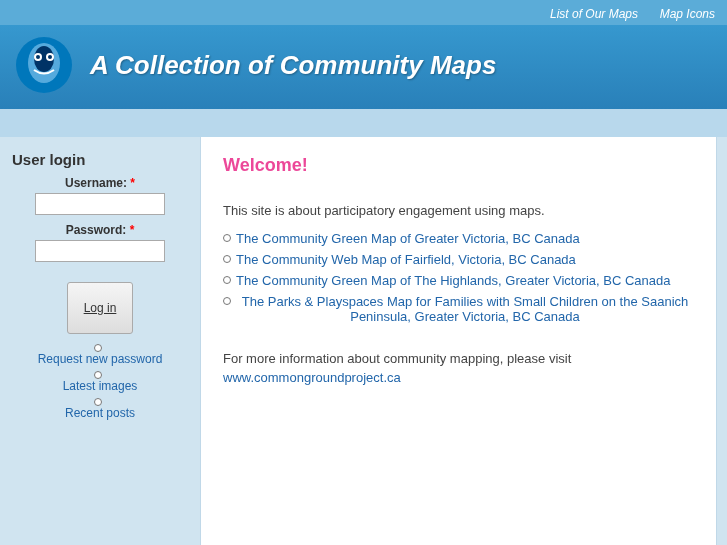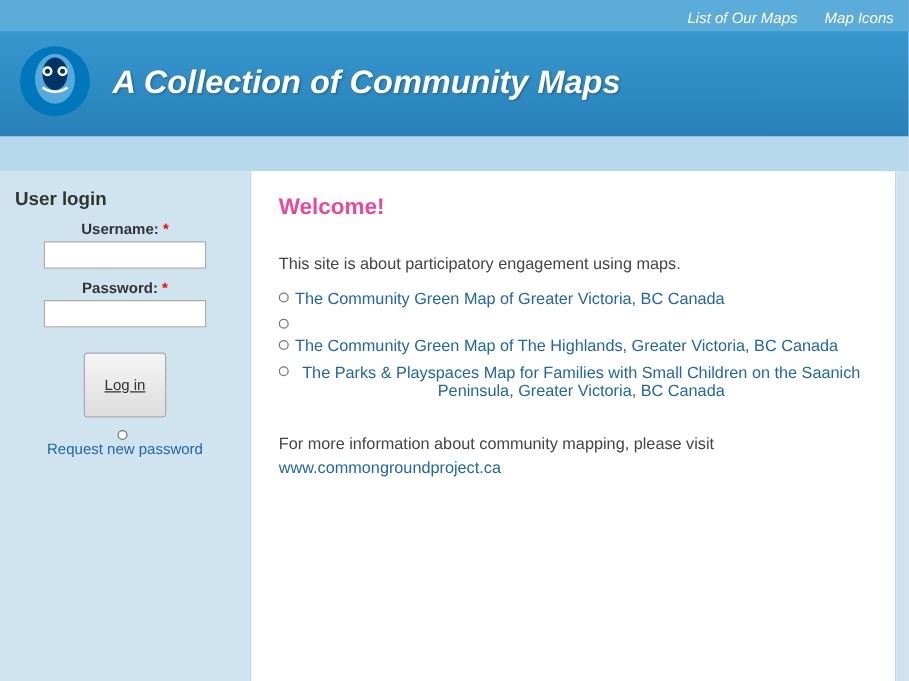--- a/index.html
+++ b/index.html
@@ -247,6 +247,7 @@
         </li>
         <li>
           <span class="bullet-circle"></span>
+          <a href="#">The Community Web Map of Fairfield, Victoria, BC Canada</a>
         </li>
         <li>
           <span class="bullet-circle"></span>

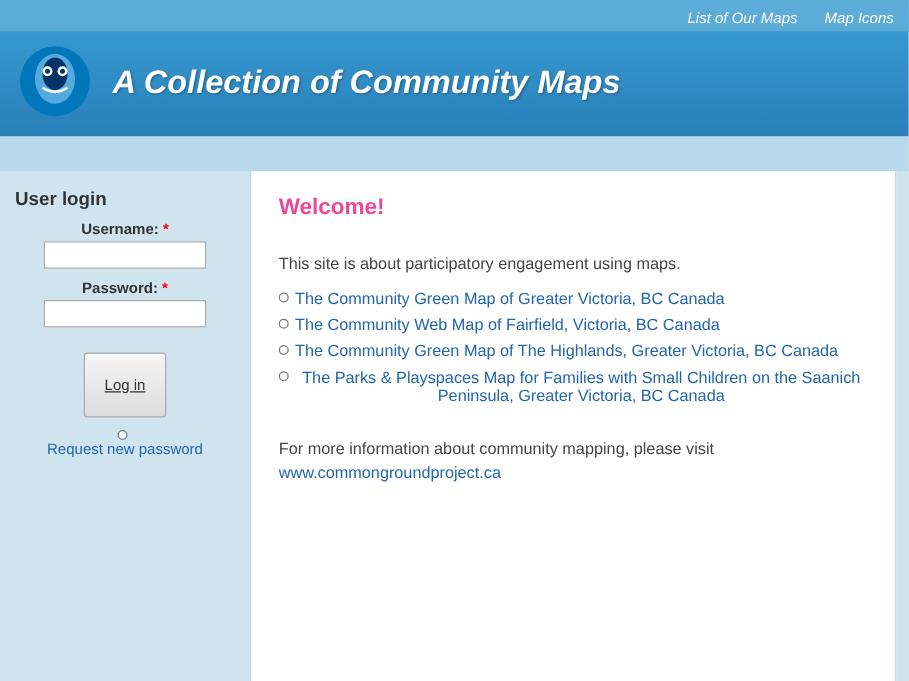--- a/index.html
+++ b/index.html
@@ -233,6 +233,16 @@
     </div>
 
     <div>
+      <div id="sidebar-nav-links">
+          <a href="#" class="sidebar-link">
+            <span class="bullet-circle"></span>
+            <span>Latest images</span>
+          </a>
+          <a href="#" class="sidebar-link">
+            <span class="bullet-circle"></span>
+            <span>Recent posts</span>
+          </a>
+        </div>
     </div>
 
   </div>

